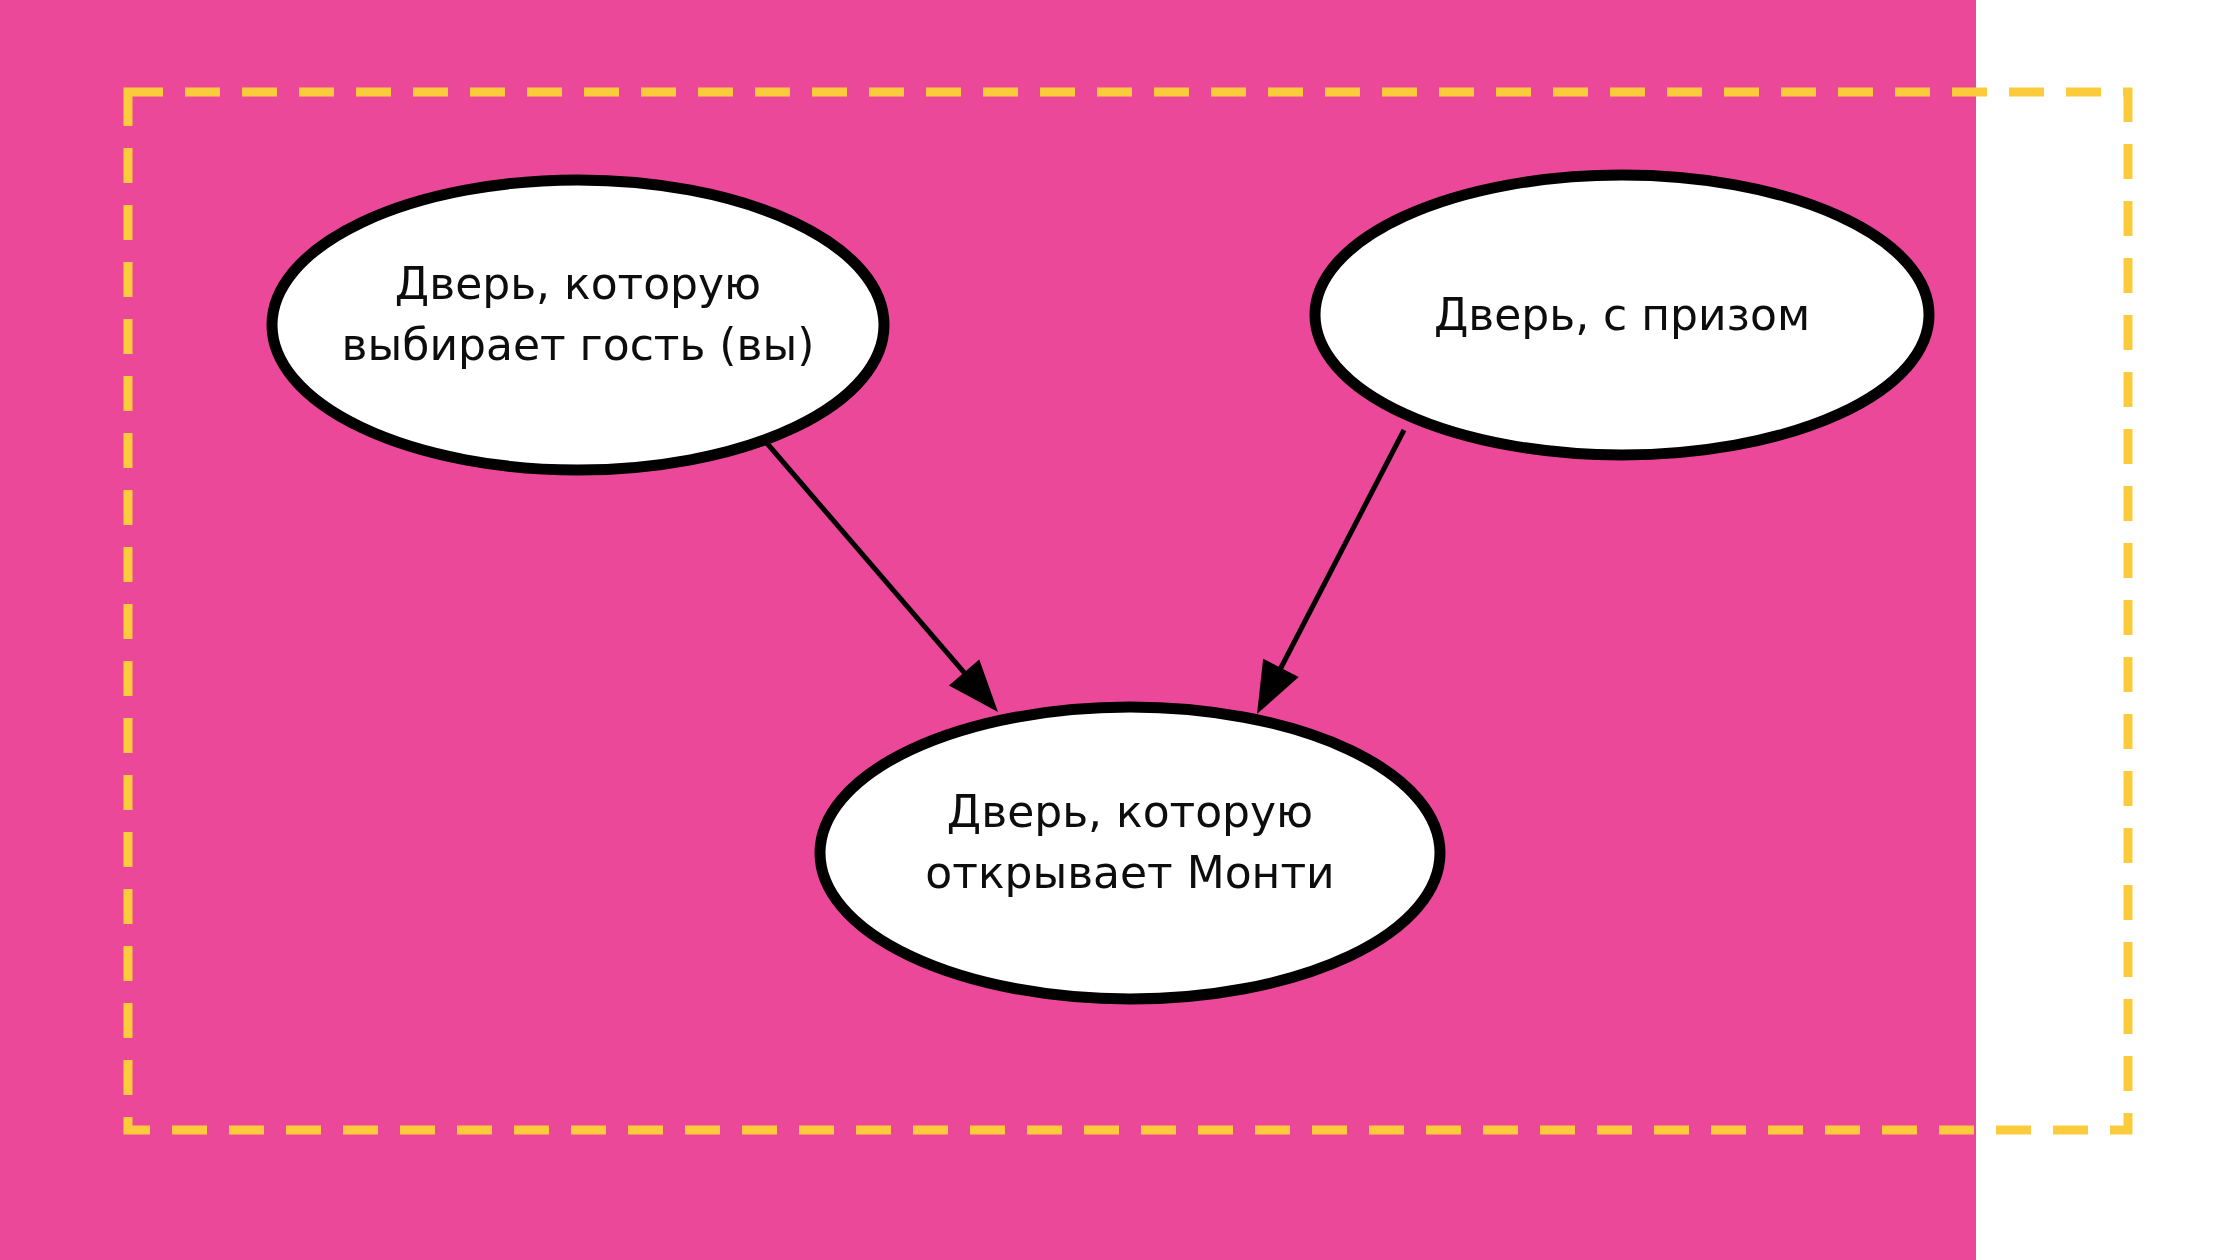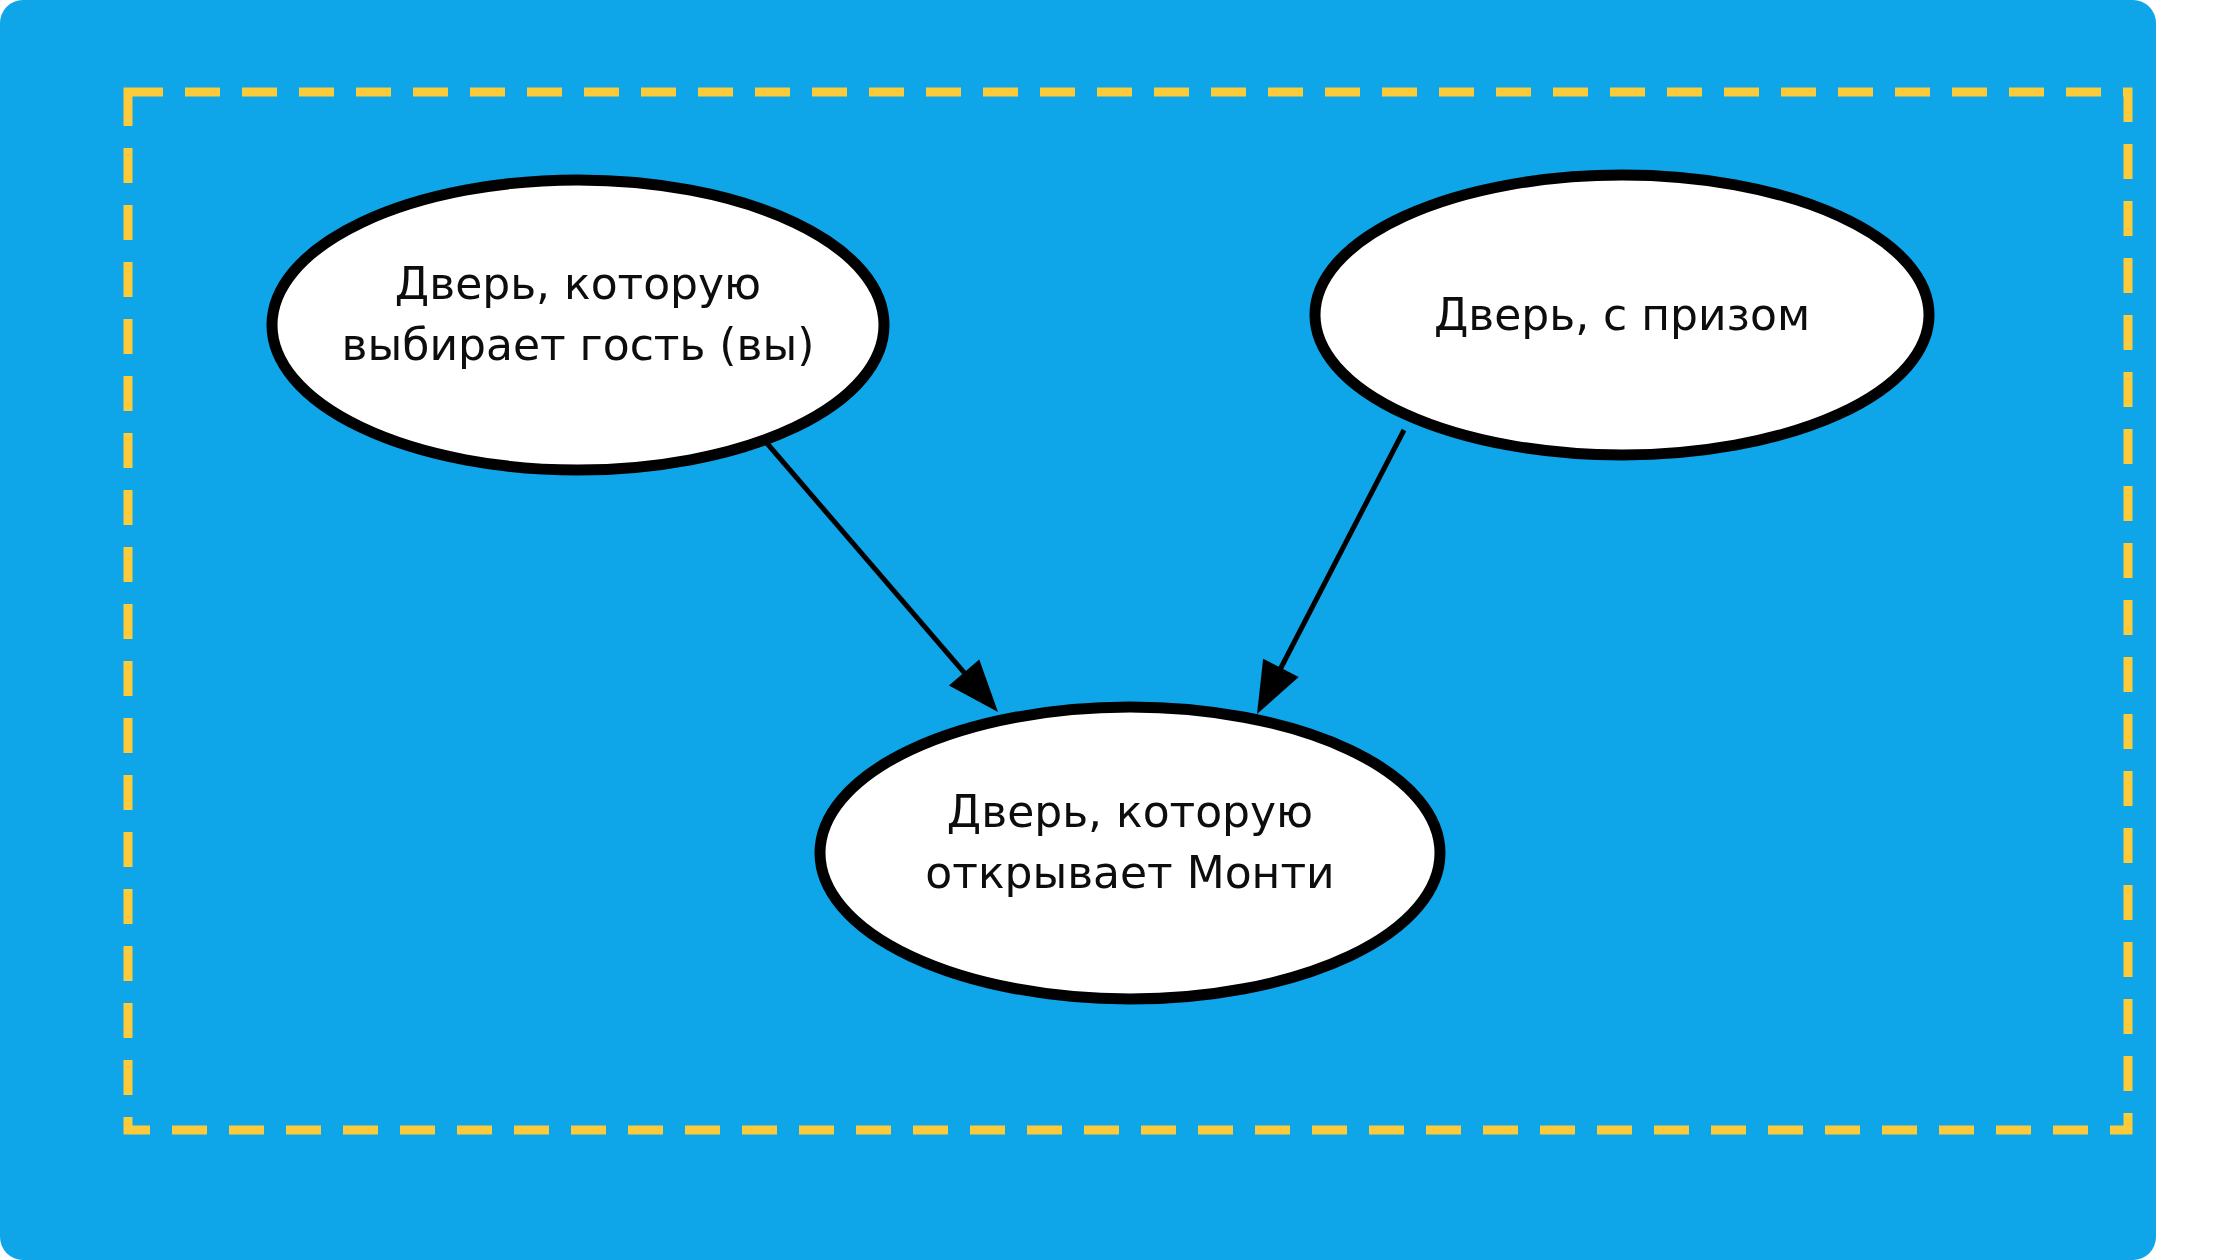--- a/index.html
+++ b/index.html
@@ -56,7 +56,7 @@
 </head>
 <body>
 
-<div id="canvas-root" style="width: 2156px; height: 1260px; background: #0ea5e9; border-radius: 23px;">
+<div id="canvas-root" style="width: 1976px; height: 1260px; background: #ec4899;">
   <svg id="diagram-svg" viewBox="0 0 2240 1260" xmlns="http://www.w3.org/2000/svg" style="width: 2240px; height: 1260px;">
 
     <rect class="frame-rect" id="frame-shape" x="128" y="92" width="2000" height="1038" stroke="#FBCB3C" stroke-width="9" stroke-dasharray="35 22"></rect>

